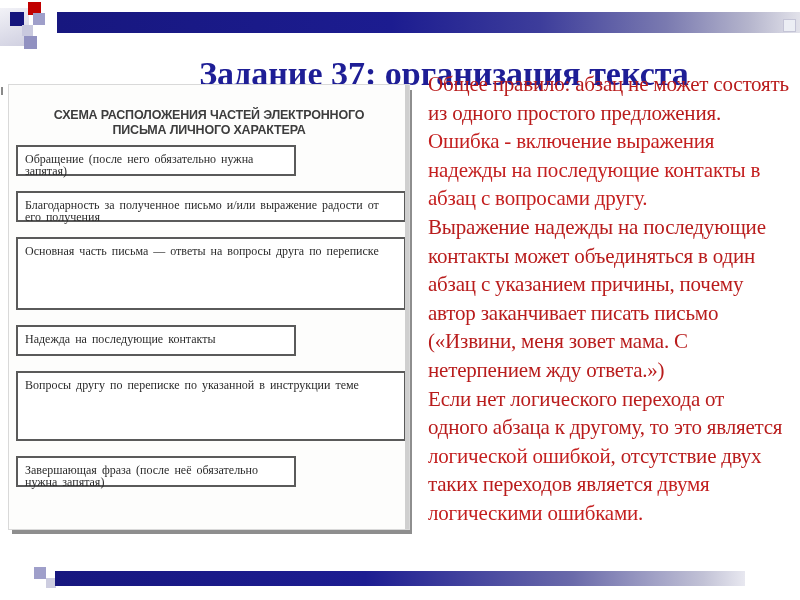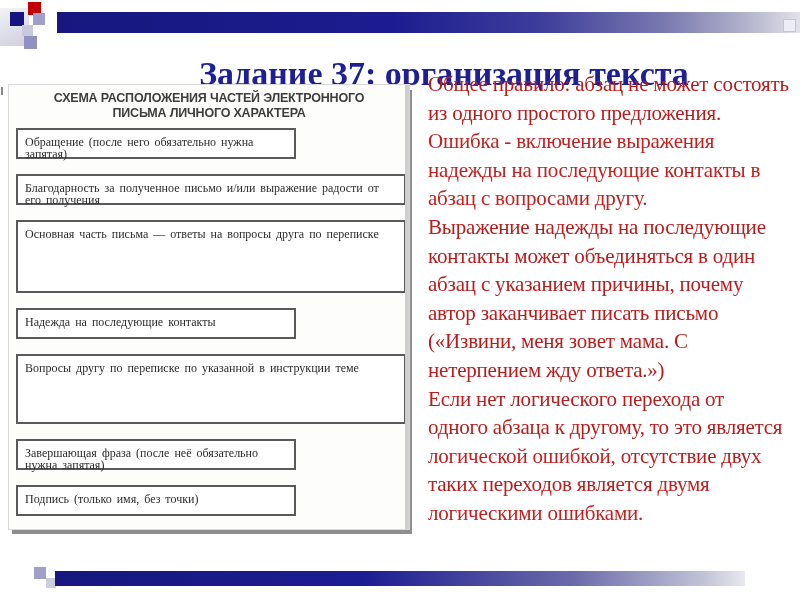--- a/index.html
+++ b/index.html
@@ -37,7 +37,7 @@
   .scan-tick{position:absolute;left:1px;top:87px;width:2px;height:8px;background:#8a8a8a;}
   .scheme-title{padding-top:6px;text-align:center;
     font-family:"Liberation Sans",sans-serif;font-weight:bold;
-    font-size:12.5px;line-height:14.5px;color:#3d3d3d;letter-spacing:-0.2px;}
+    font-size:12.5px;line-height:14.5px;color:#3d3d3d;letter-spacing:-0.2px;margin-top:17px;}
   .boxes{margin:8px 0 0 7px;}
   .sbox{box-sizing:border-box;border:2px solid #5a5a5a;background:#fff;
     margin-bottom:15px;padding:6px 8px 0 7px;

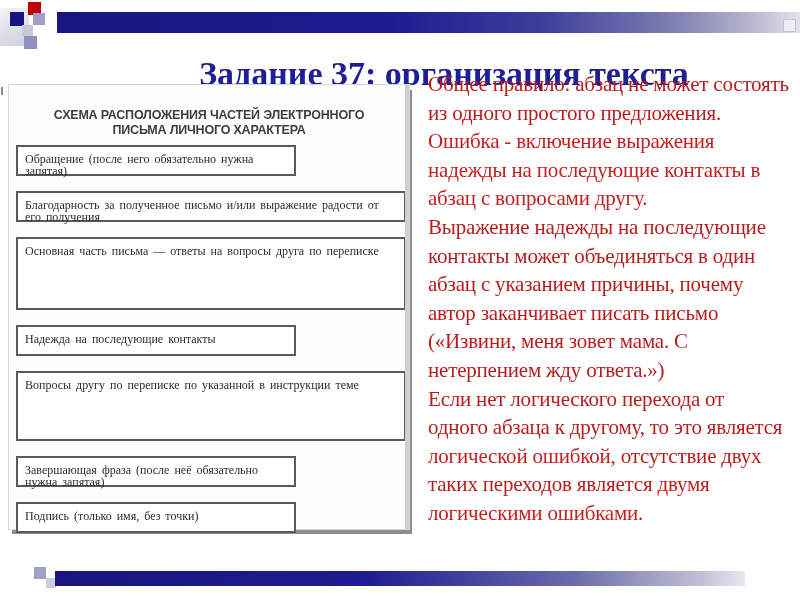--- a/index.html
+++ b/index.html
@@ -103,9 +103,6 @@
           <span>Завершающая фраза (после неё обязательно нужна запятая)</span>
         </div>
 
-        <div class="sbox narrow">
-          <span>Подпись (только имя, без точки)</span>
-        </div>
       </div>
     <div class="paper-edge"></div>
   </div>

